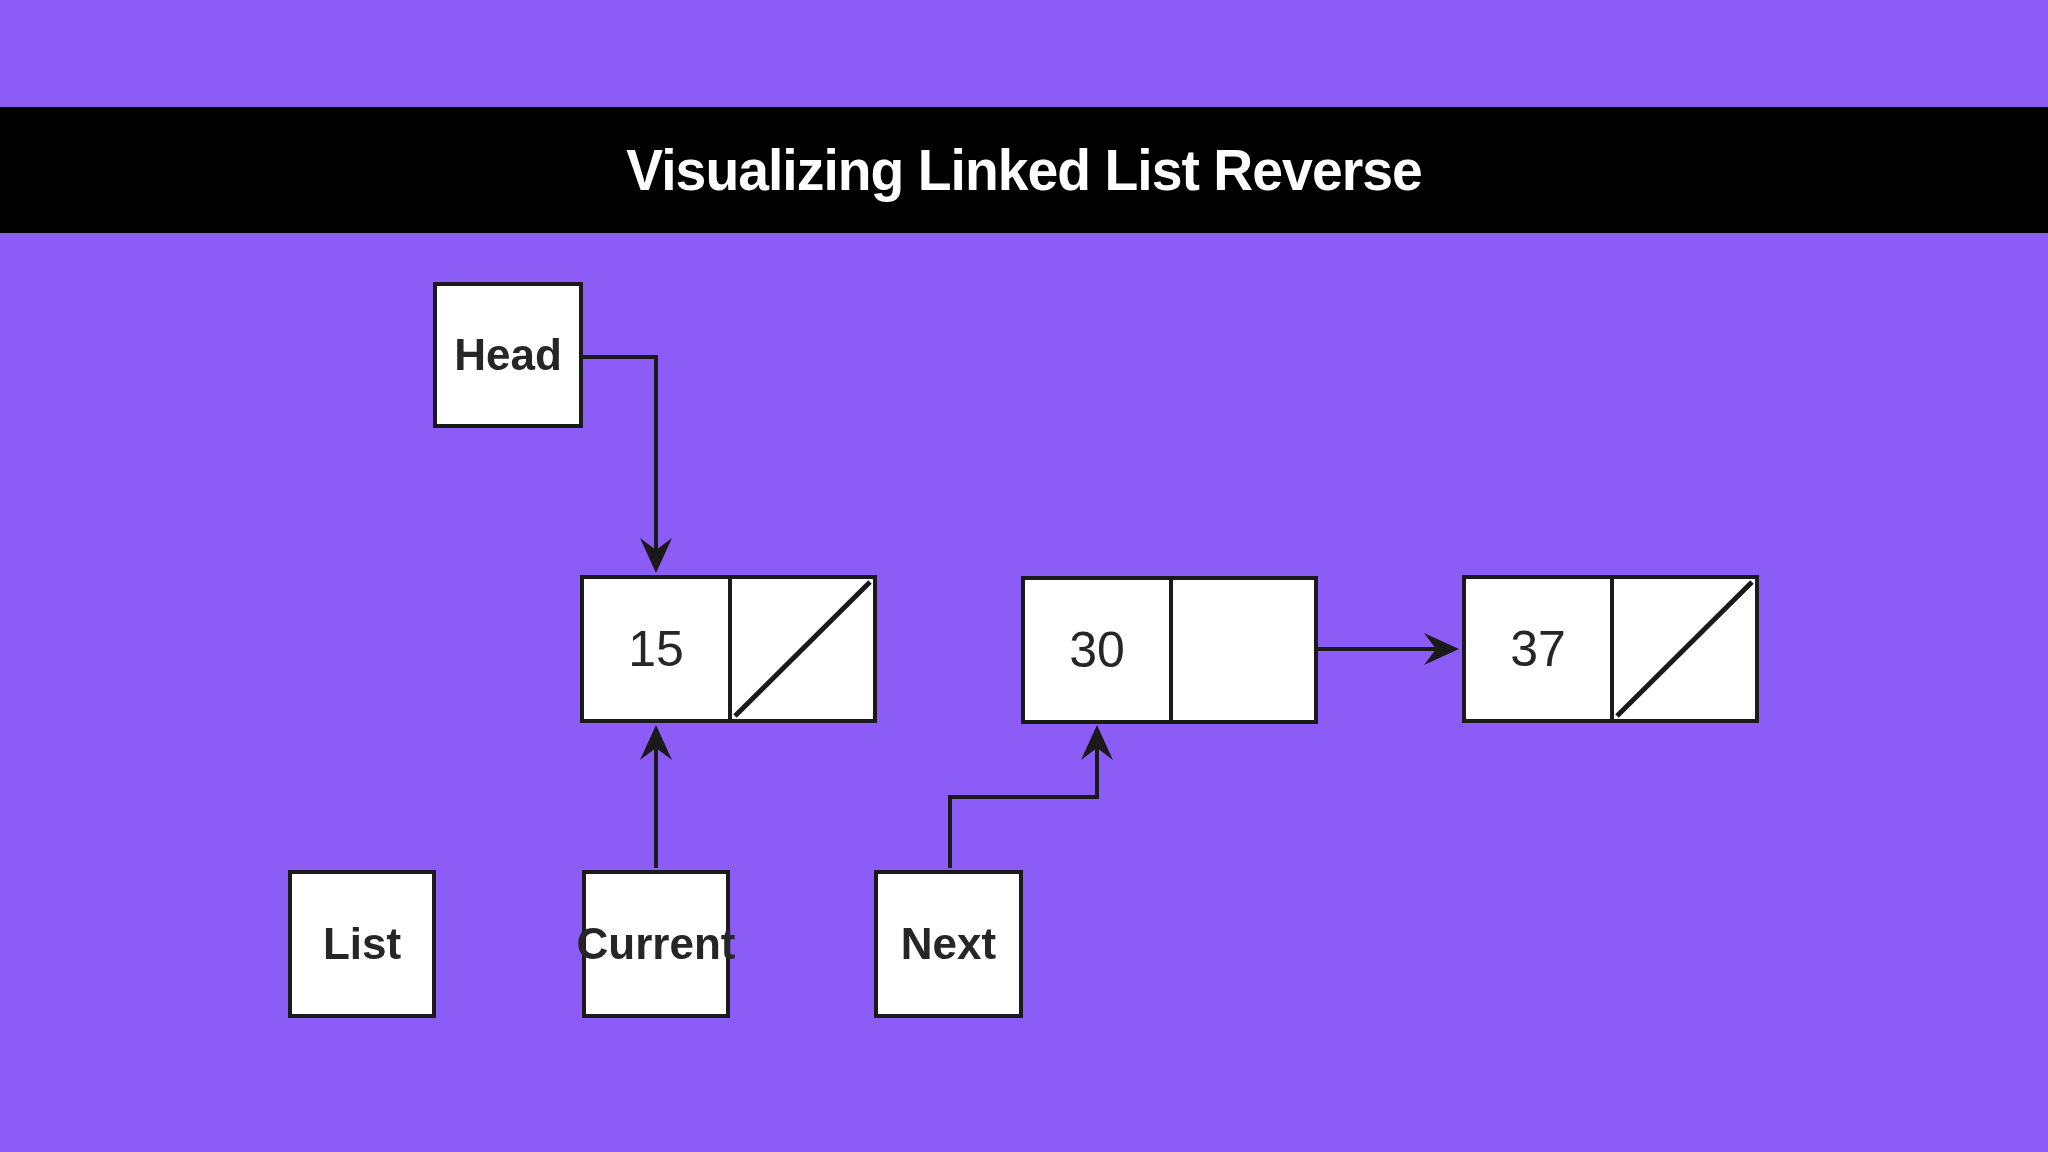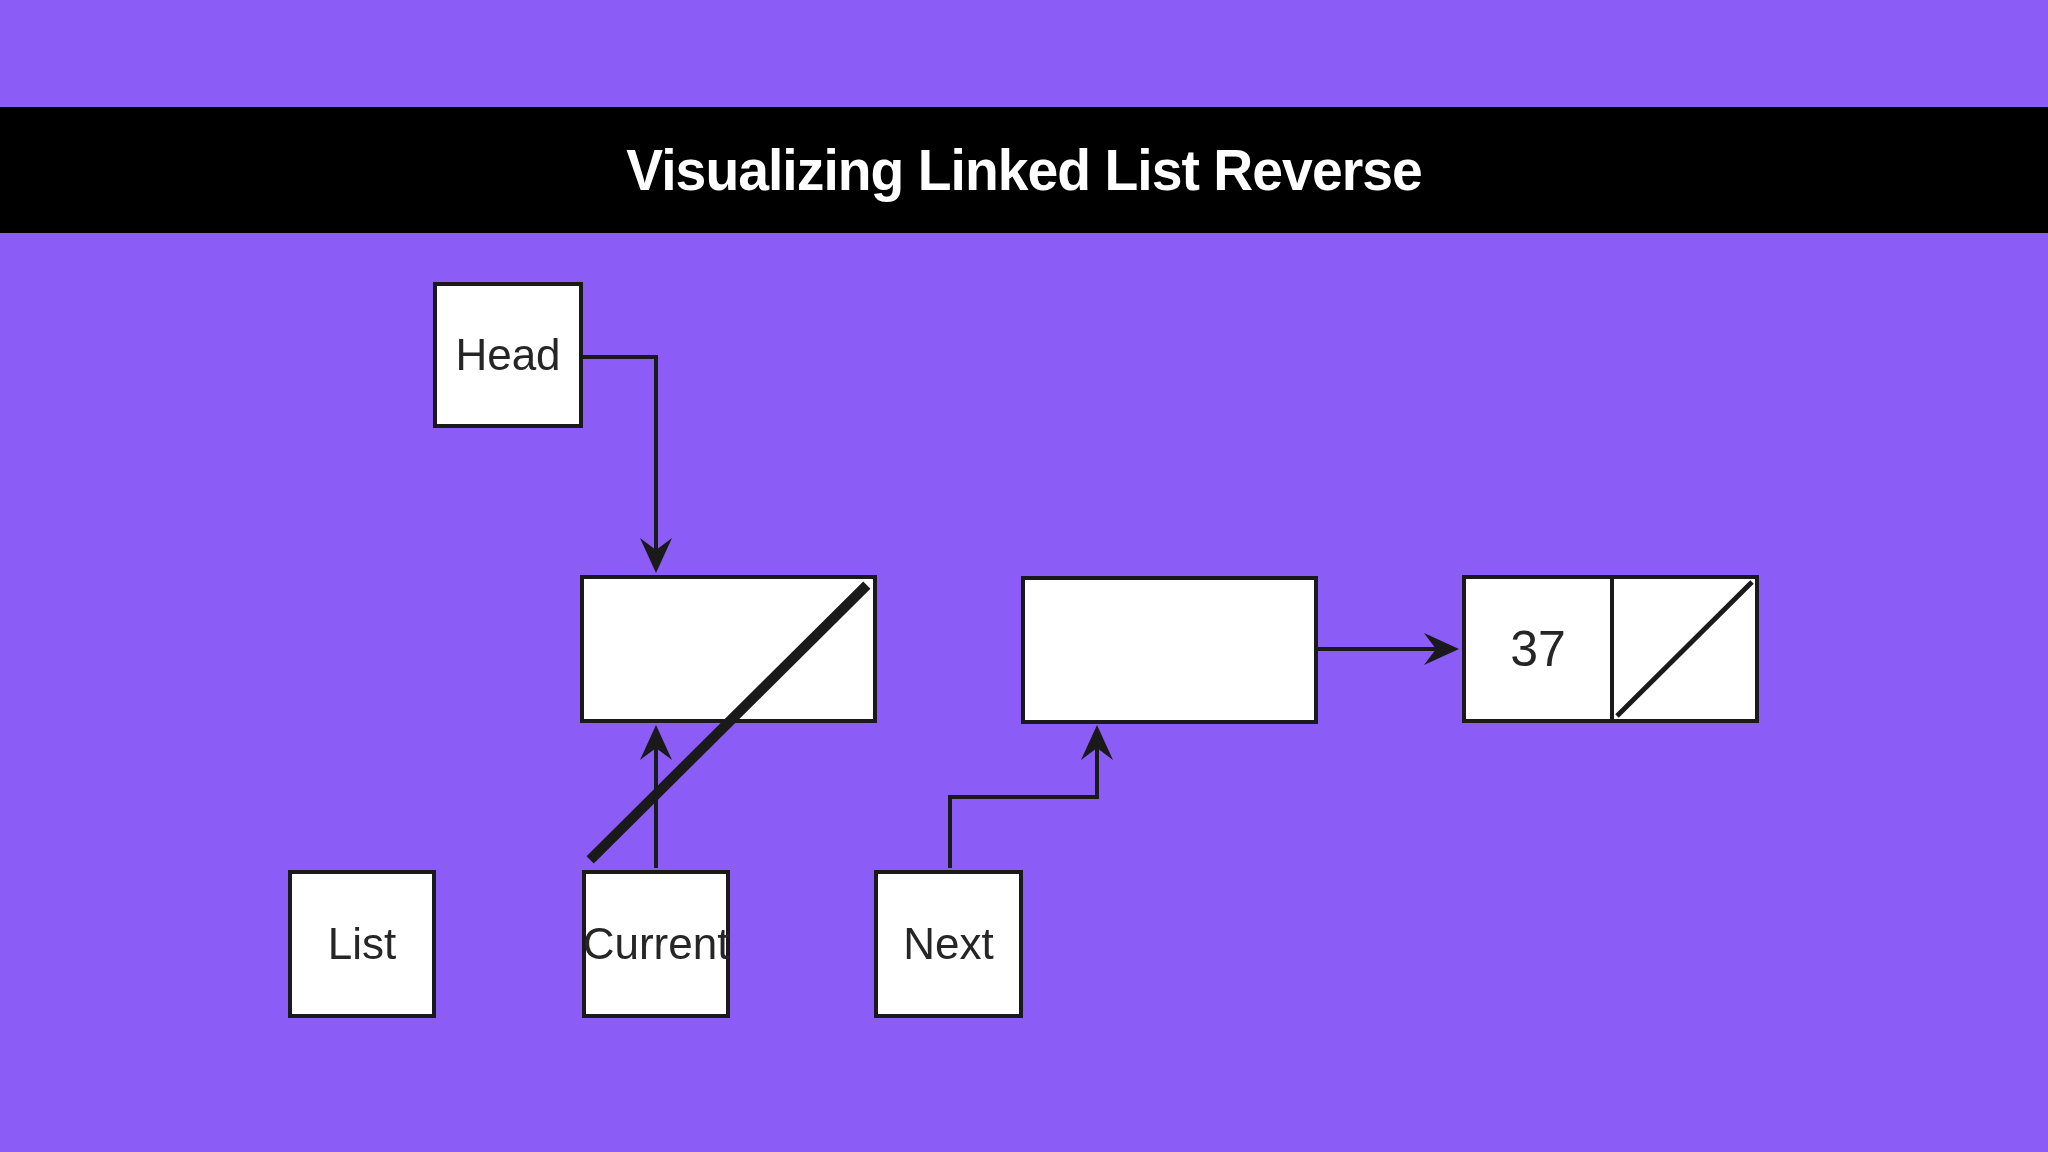--- a/index.html
+++ b/index.html
@@ -38,6 +38,7 @@
     font-size:44px;
     color:#262626;
     white-space:nowrap;
+    font-weight:bold;
   }
   
   .node{

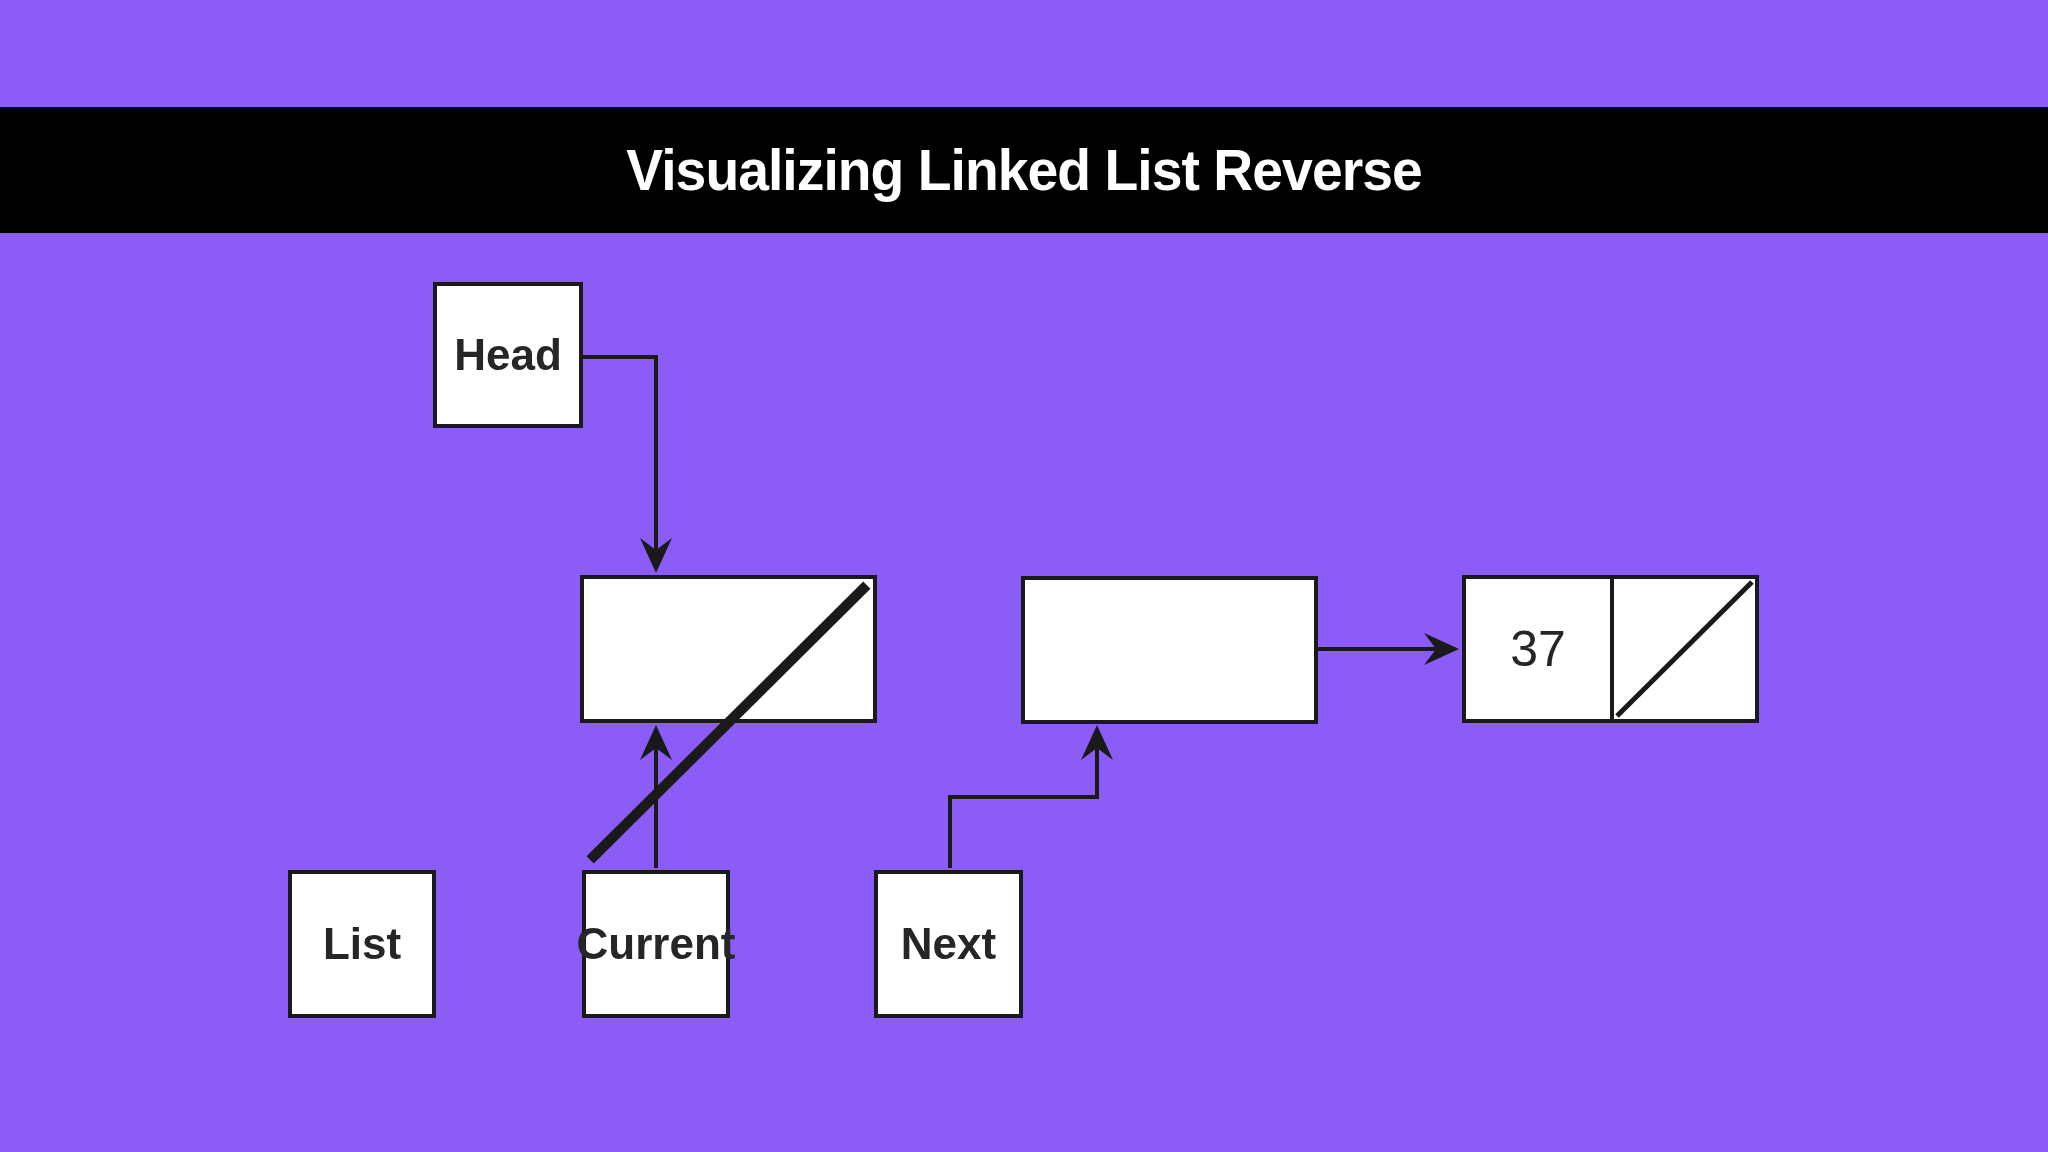--- a/index.html
+++ b/index.html
@@ -112,6 +112,9 @@
   </div>
 
   <div class="node" style="left:580px;top:575px;">
+    <div class="cell-data">
+      <span>15</span>
+    </div>
     <div class="cell-next">
       <svg viewBox="0 0 141 140" preserveAspectRatio="none">
         <line class="slash" x1="3" y1="137" x2="138" y2="3"></line>

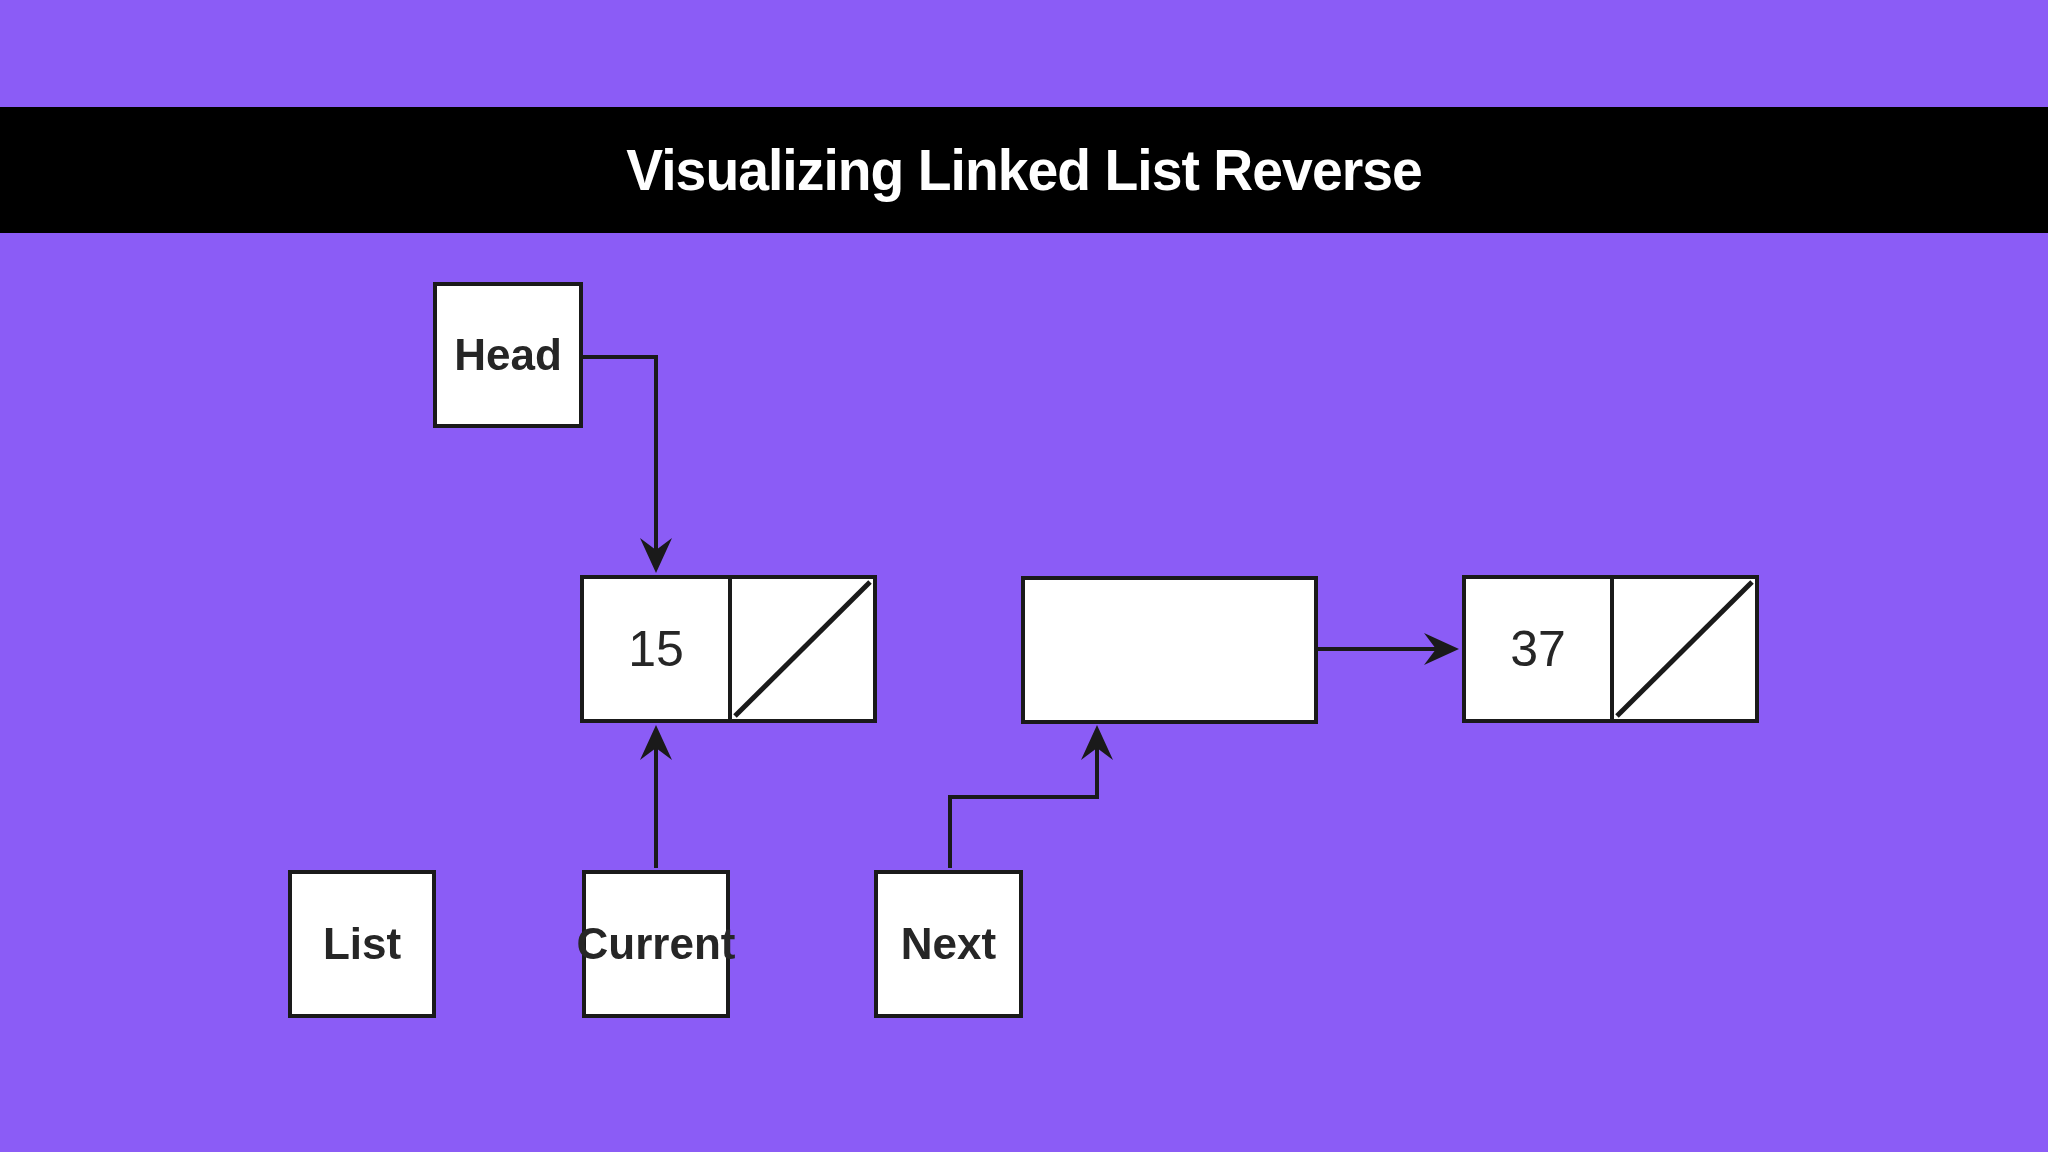--- a/index.html
+++ b/index.html
@@ -123,6 +123,9 @@
   </div>
 
   <div class="node" style="left:1021px;top:576px;">
+    <div class="cell-data">
+      <span>30</span>
+    </div>
     <div class="cell-next"></div>
   </div>
 

